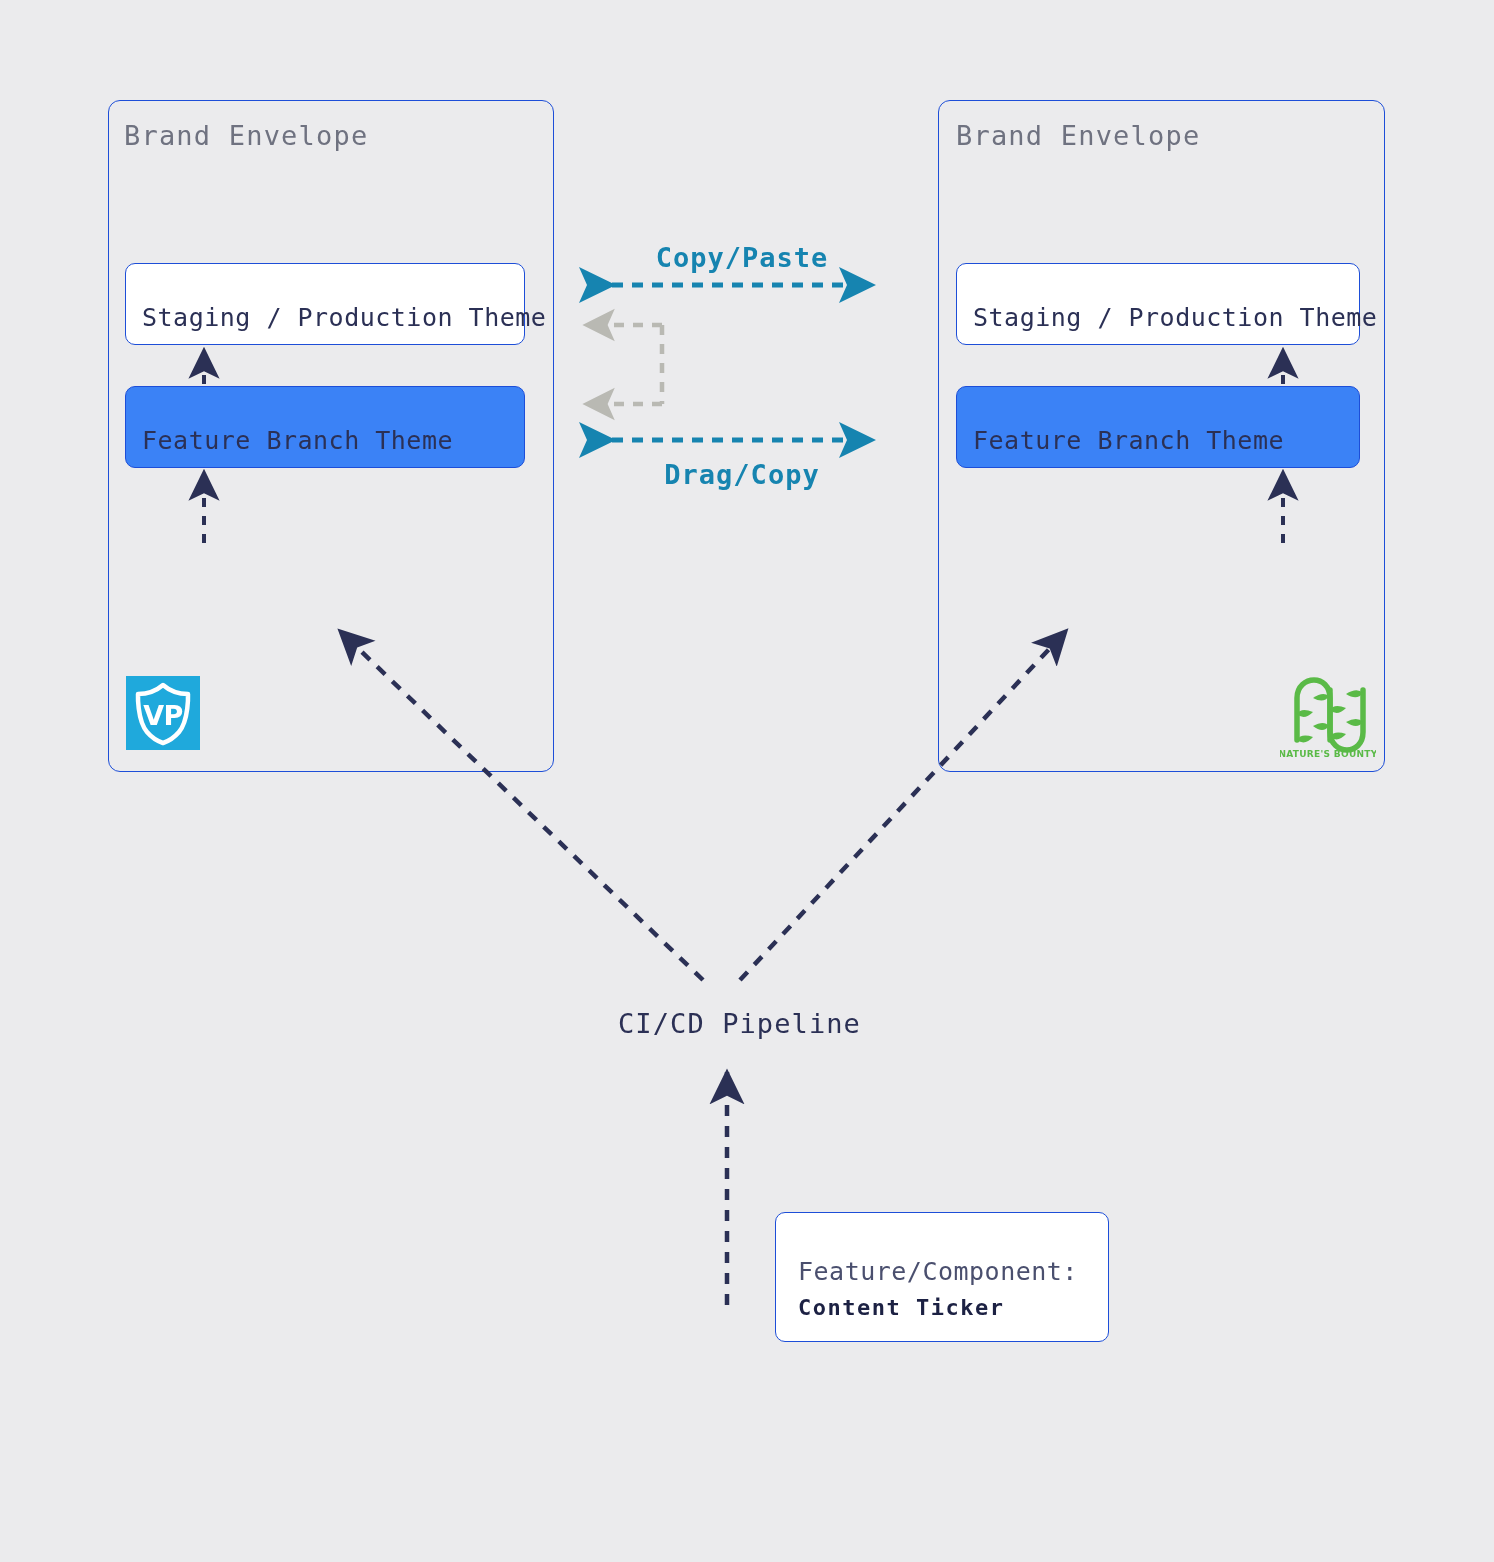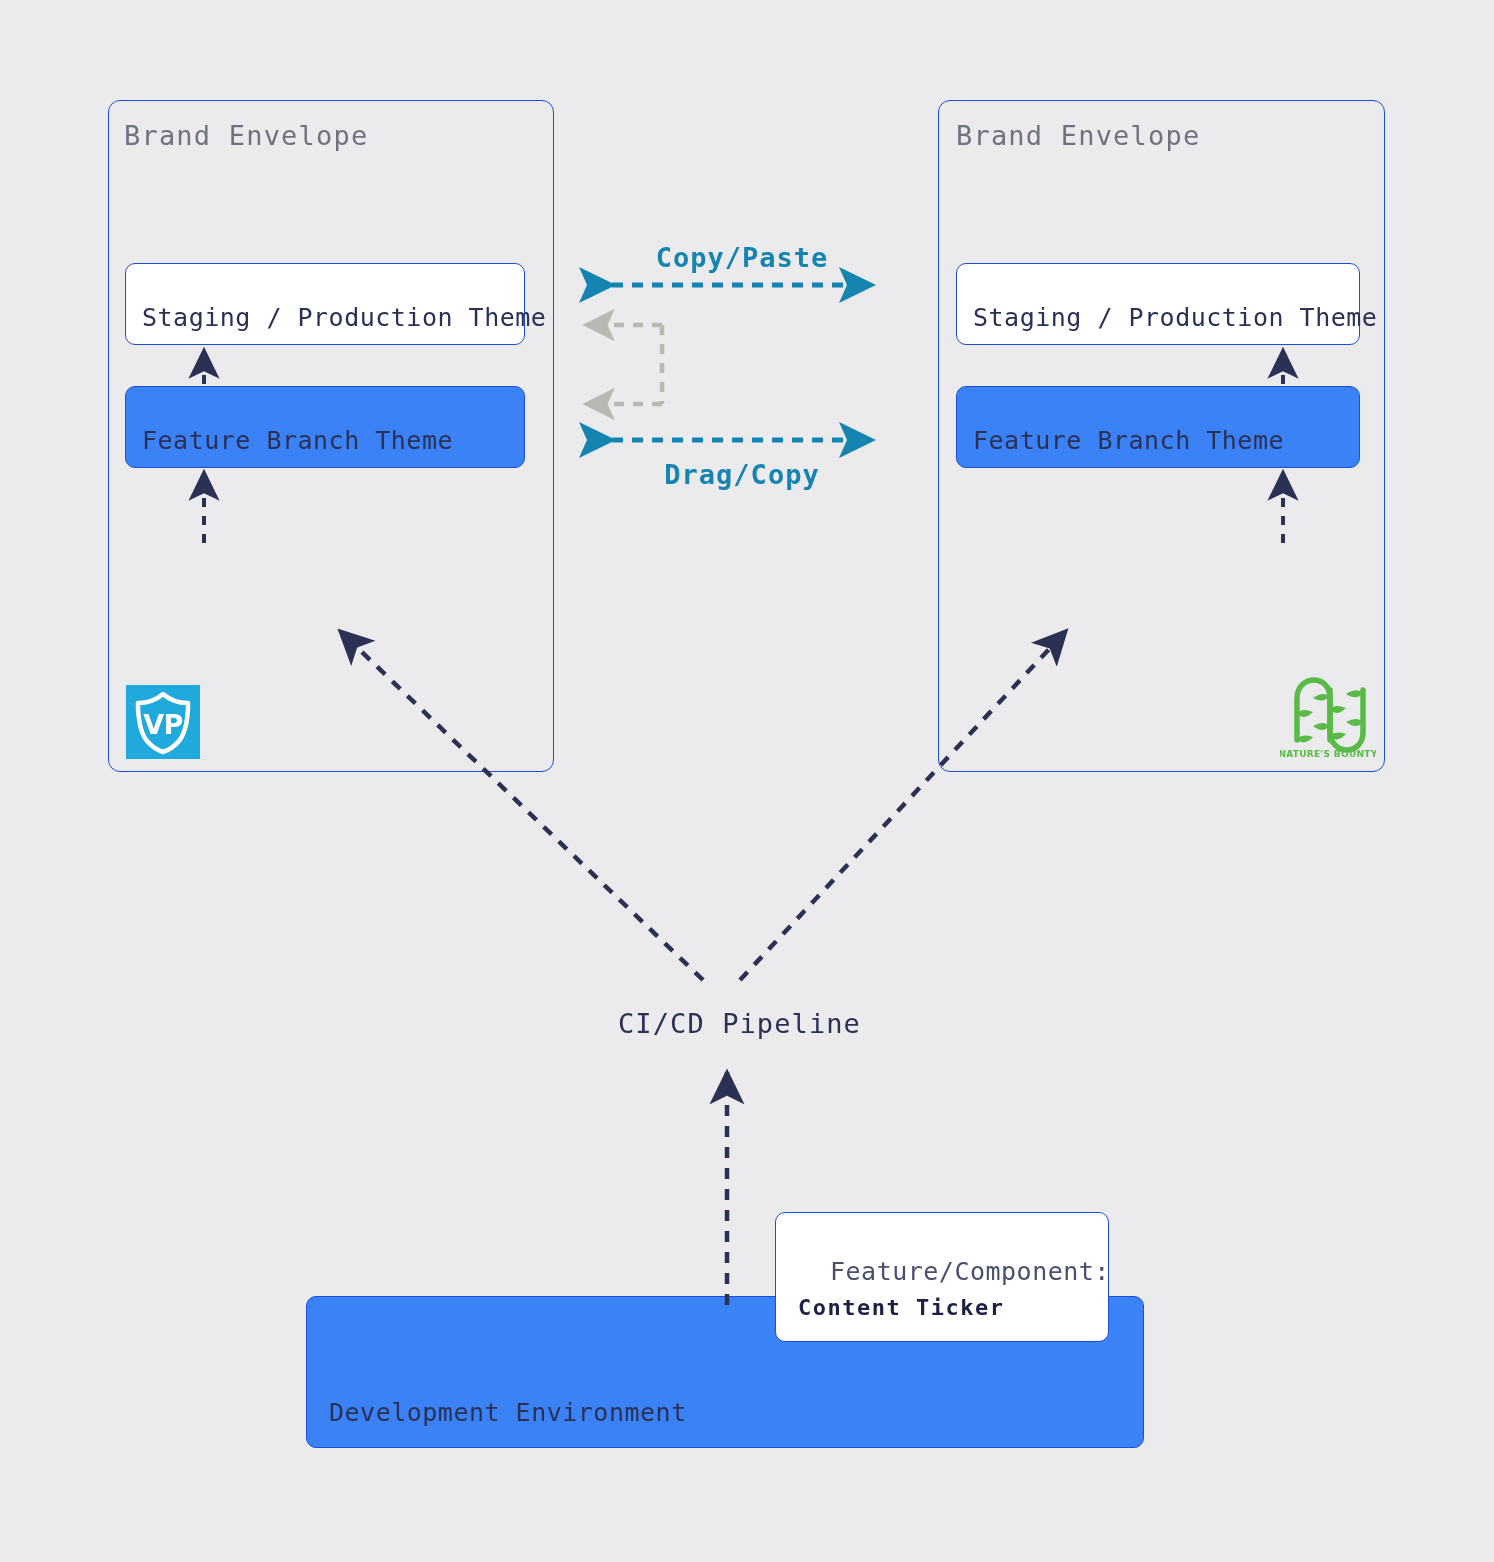--- a/index.html
+++ b/index.html
@@ -101,7 +101,6 @@
     position: absolute;
     background: #1fa9dc;
     display: block;
-    margin-top: 9px;
   }
   .nb-logo {
     position: absolute;

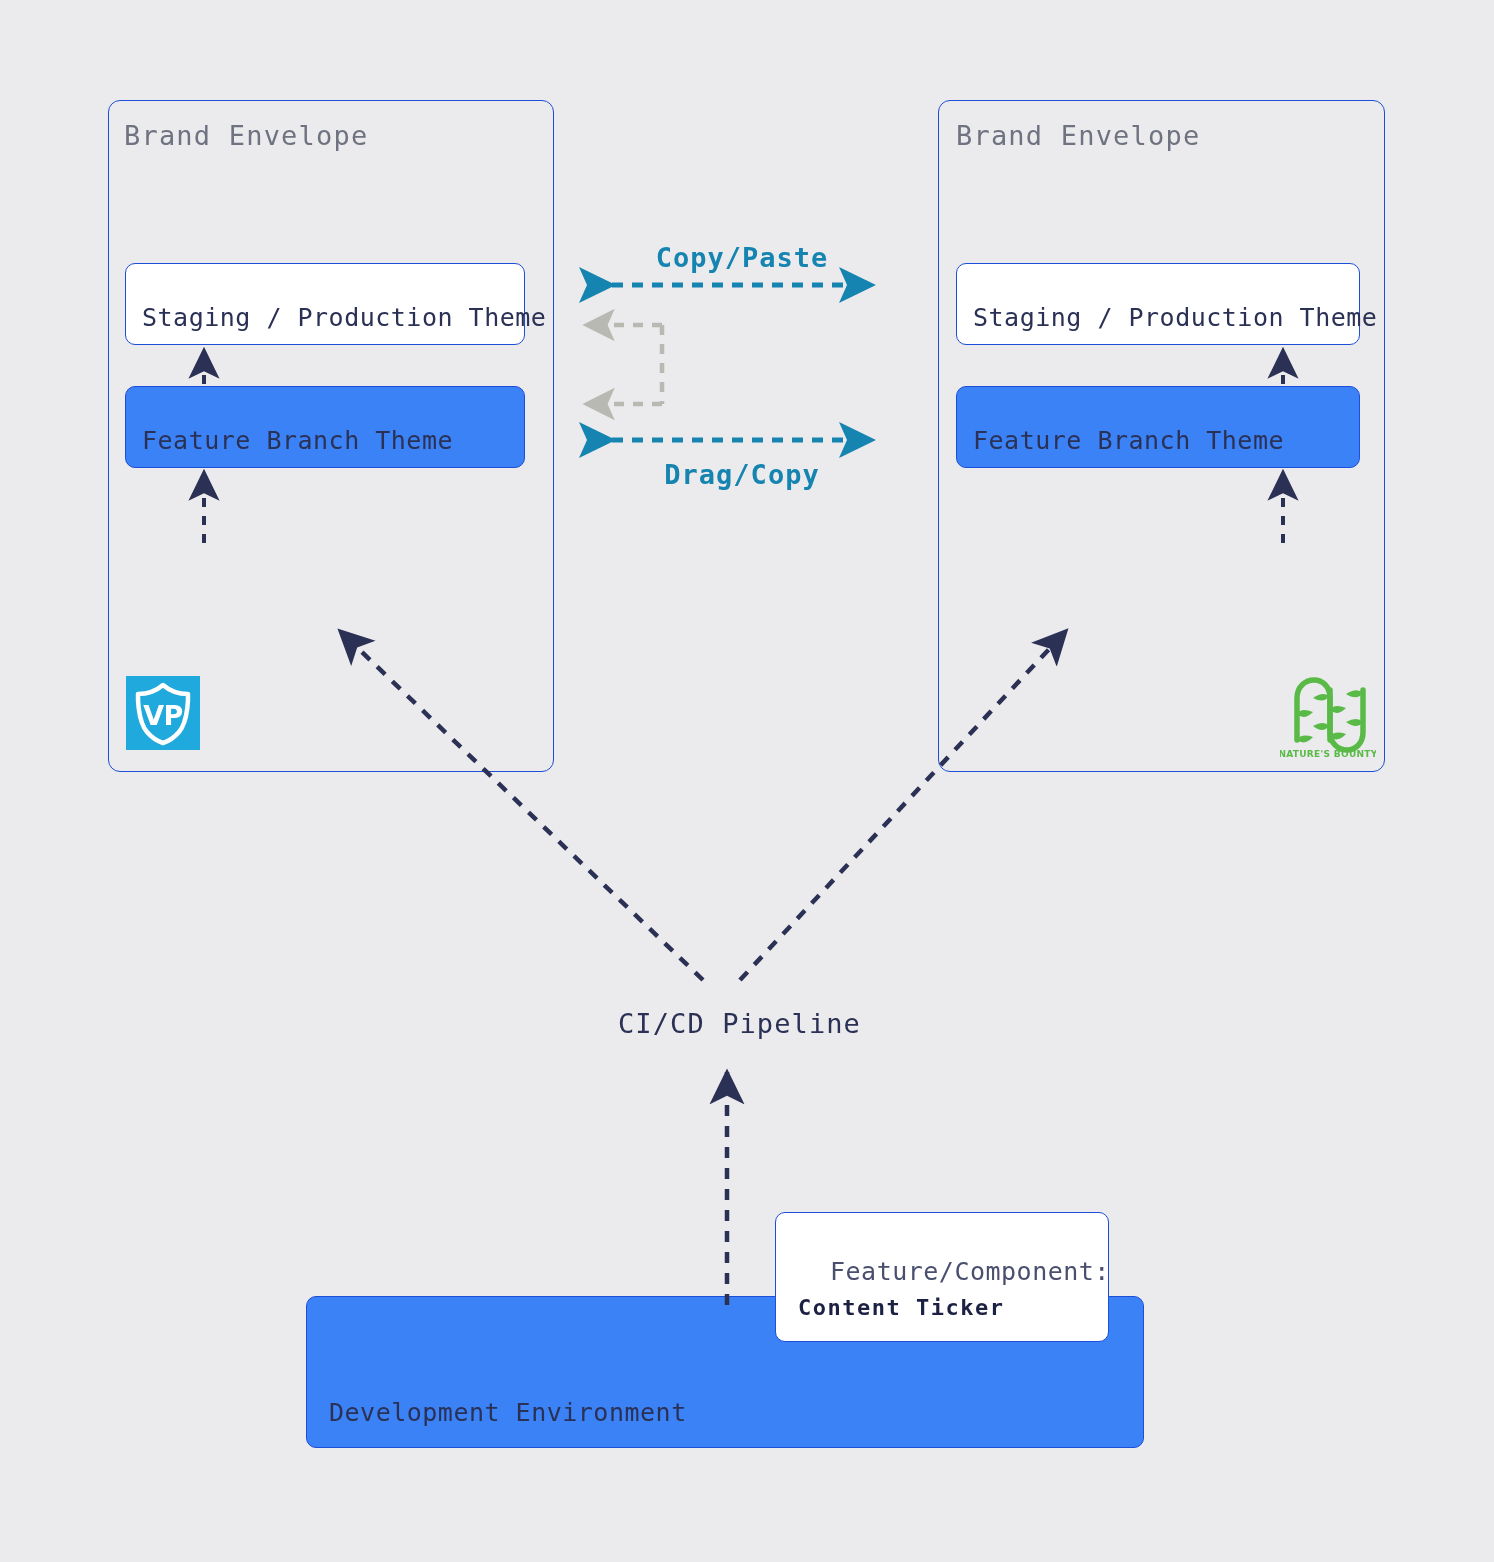--- a/index.html
+++ b/index.html
@@ -78,7 +78,6 @@
     font-size: 25px;
     letter-spacing: 0.5px;
     white-space: nowrap;
-    margin-left: 32px;
   }
   .ft-line2 {
     position: absolute;

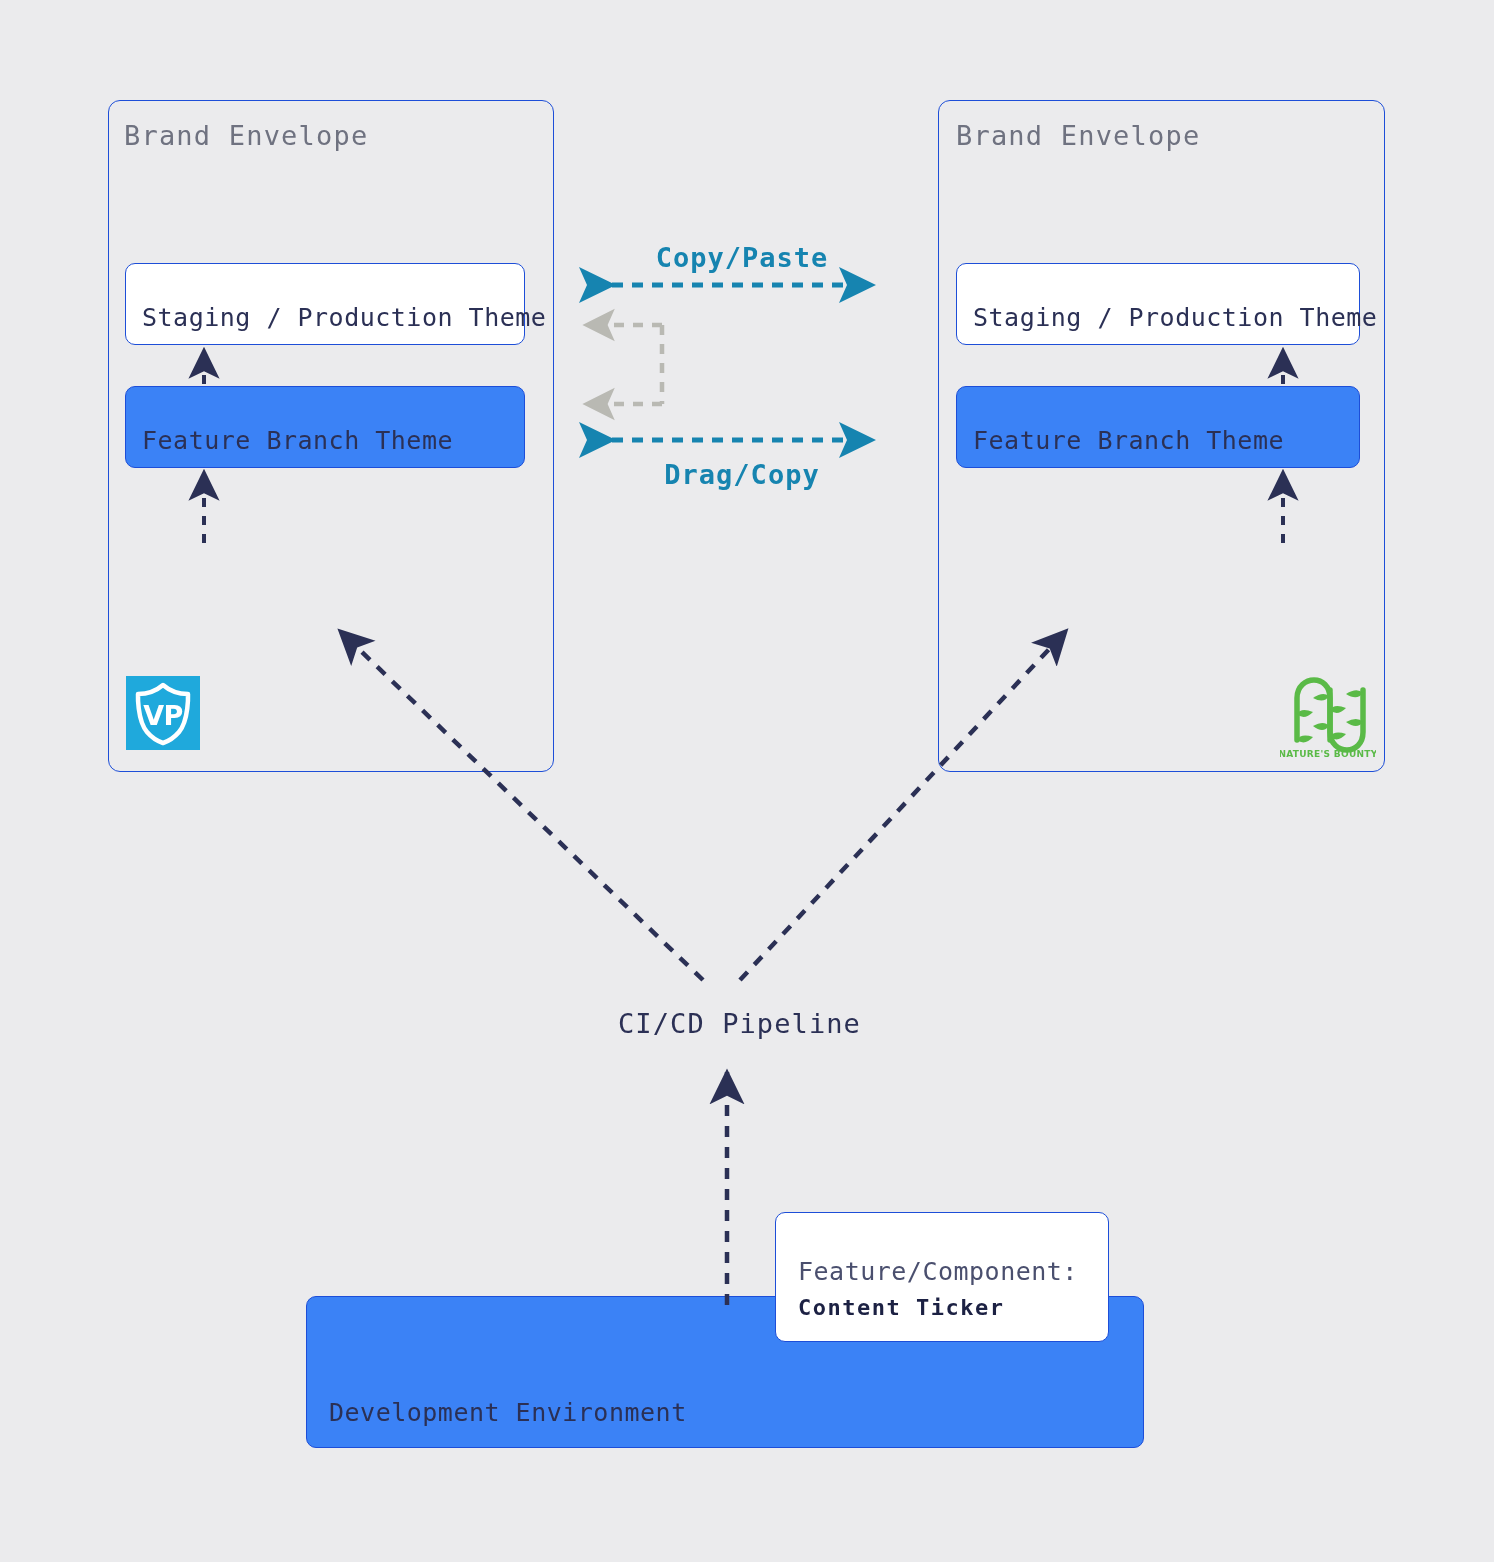--- a/index.html
+++ b/index.html
@@ -170,9 +170,6 @@
 
   <div class="plain-label" style="left:618px; top:1008px;">CI/CD Pipeline</div>
 
-  <div class="box node" style="left:306px; top:1296px; width:838px; height:152px;">
-    <span class="node-label" style="left:22px; bottom:20px;">Development Environment</span>
-  </div>
 
   <div class="box node white" style="left:775px; top:1212px; width:334px; height:130px; z-index:5;">
     <span class="ft-line1">Feature/Component:</span>

